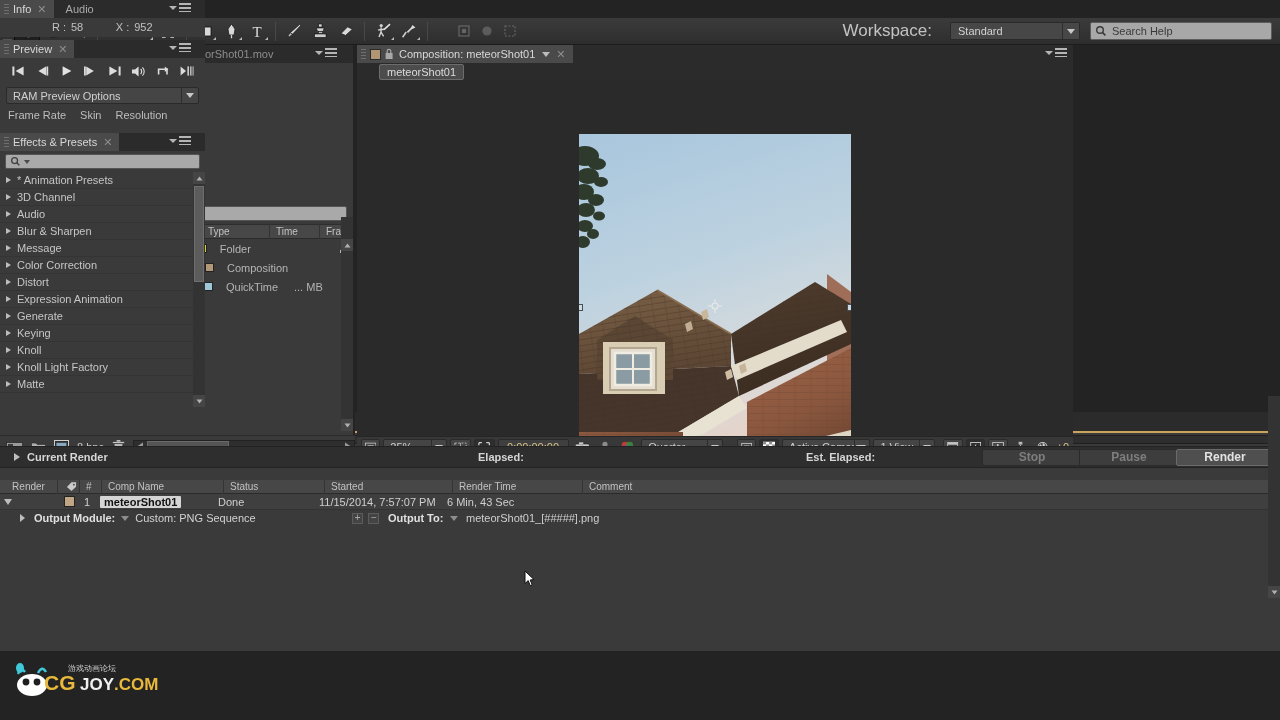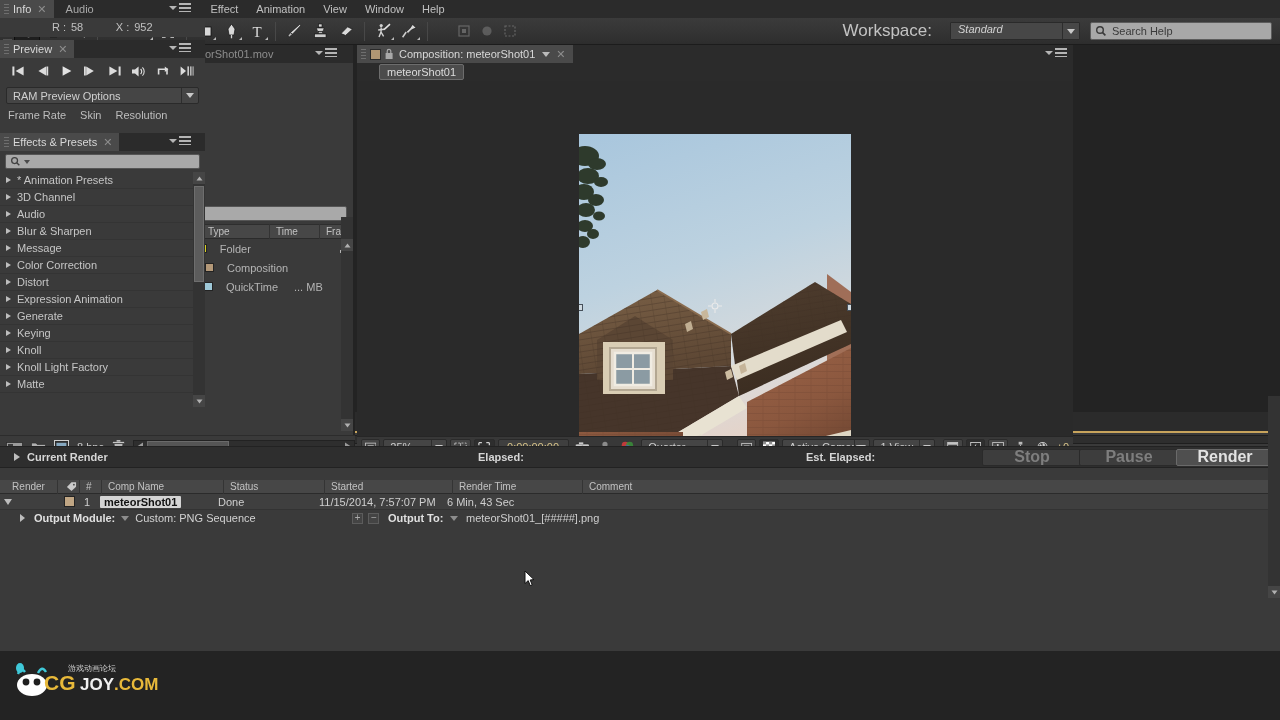--- a/index.html
+++ b/index.html
@@ -170,17 +170,6 @@
 
 <div id="app">
 
-  <div class="menubar">
-    <div class="mi">File</div>
-    <div class="mi">Edit</div>
-    <div class="mi">Composition</div>
-    <div class="mi">Layer</div>
-    <div class="mi">Effect</div>
-    <div class="mi">Animation</div>
-    <div class="mi">View</div>
-    <div class="mi">Window</div>
-    <div class="mi">Help</div>
-  </div>
 
   <div class="toolbar">
     <div class="grip"></div>

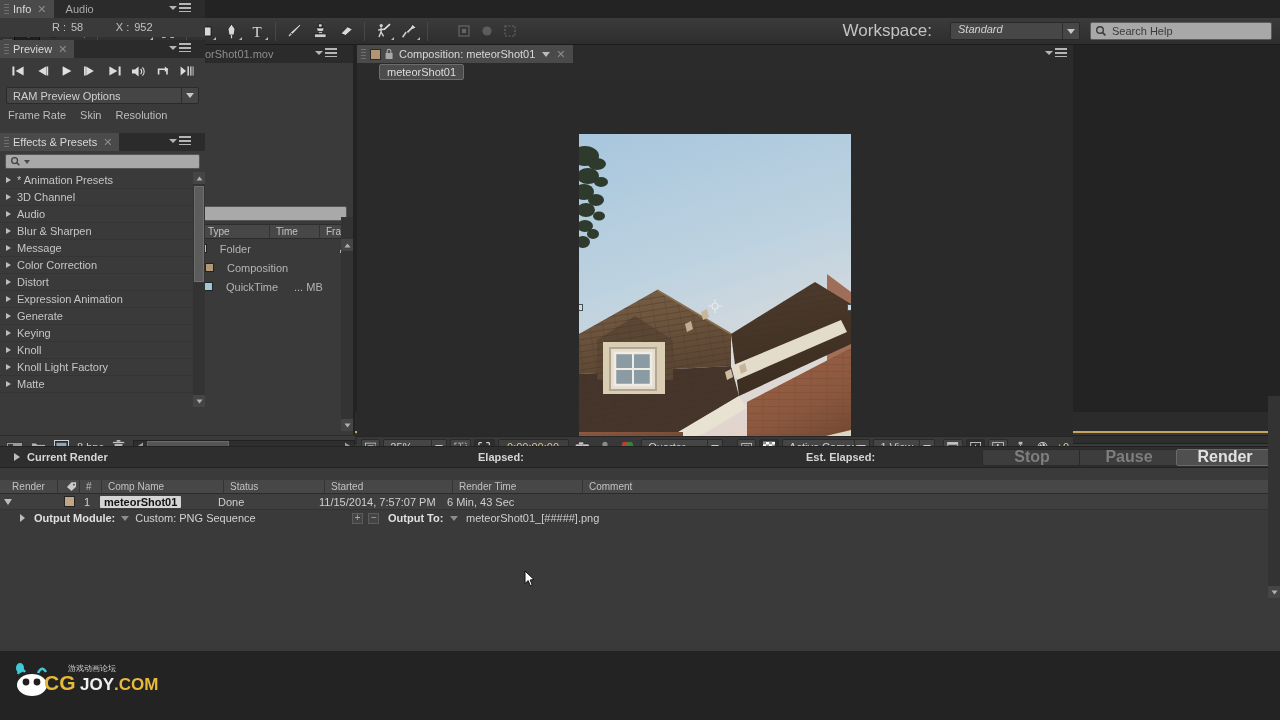--- a/index.html
+++ b/index.html
@@ -34,7 +34,7 @@
 
   .ws-label{margin-left:auto;font-size:17px;color:#c3c3c3;padding-right:18px;}
   .ws-select{width:130px;height:18px;background:#474747;border:1px solid #2a2a2a;
-    border-radius:1px;display:flex;align-items:flex-start;position:relative;font-style:italic;}
+    border-radius:1px;display:flex;align-items:center;position:relative;}
   .ws-select span{padding-left:7px;font-size:11px;color:#d2d2d2;}
   .ws-arrowbox{position:absolute;right:0;top:0;width:17px;height:16px;
     border-left:1px solid #2d2d2d;display:flex;align-items:center;justify-content:center;}

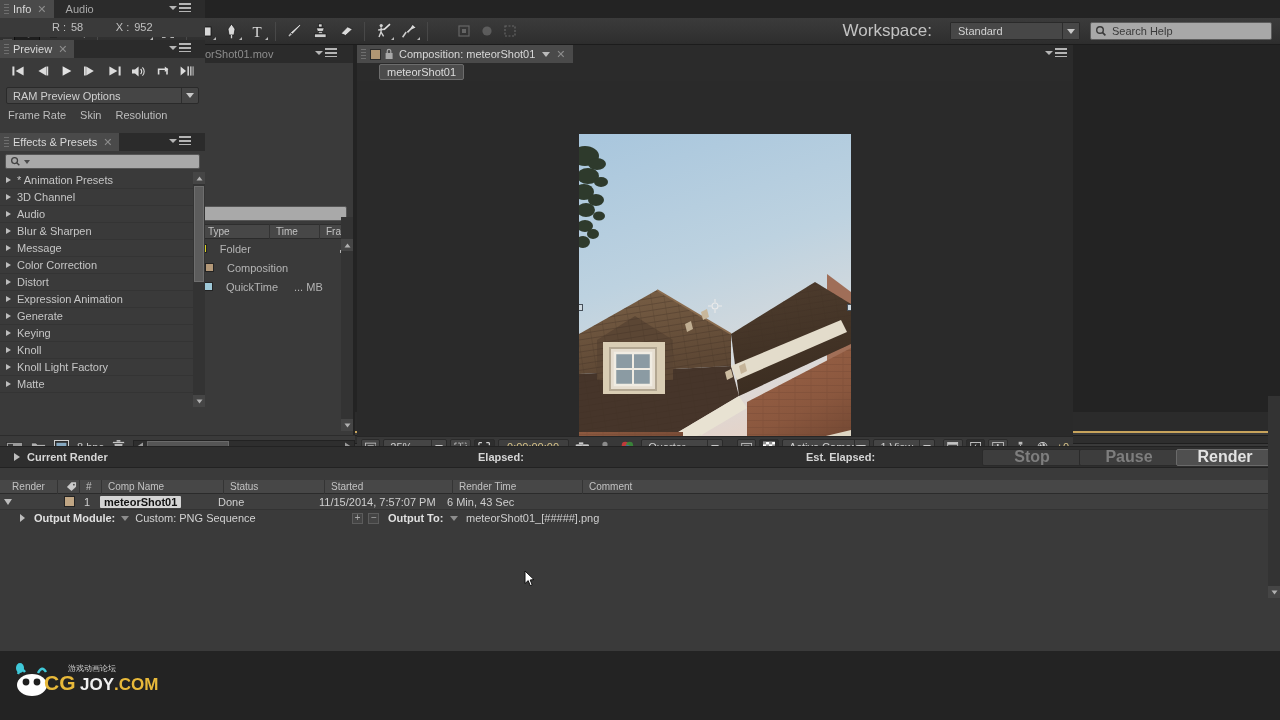--- a/index.html
+++ b/index.html
@@ -142,7 +142,7 @@
   .rq-current{height:22px;background:#2e2e2e;border-top:1px solid #222;border-bottom:1px solid #222;
     display:flex;align-items:center;font-size:11px;font-weight:bold;color:#d6d6d6;position:relative;}
   .rqbtn{height:17px;width:100px;background:#3d3d3d;border:1px solid #2a2a2a;border-radius:2px;
-    display:flex;align-items:center;justify-content:center;font-size:16px;color:#7e7e7e;cursor:default;}
+    display:flex;align-items:center;justify-content:center;font-size:12px;color:#7e7e7e;cursor:default;}
   .rqbtn.enabled{background:#4f4f4f;border-color:#6a6a6a;color:#e2e2e2;}
   .rq-colhead{height:14px;background:#474747;border-bottom:1px solid #2b2b2b;
     display:flex;align-items:center;font-size:10px;color:#c2c2c2;}

